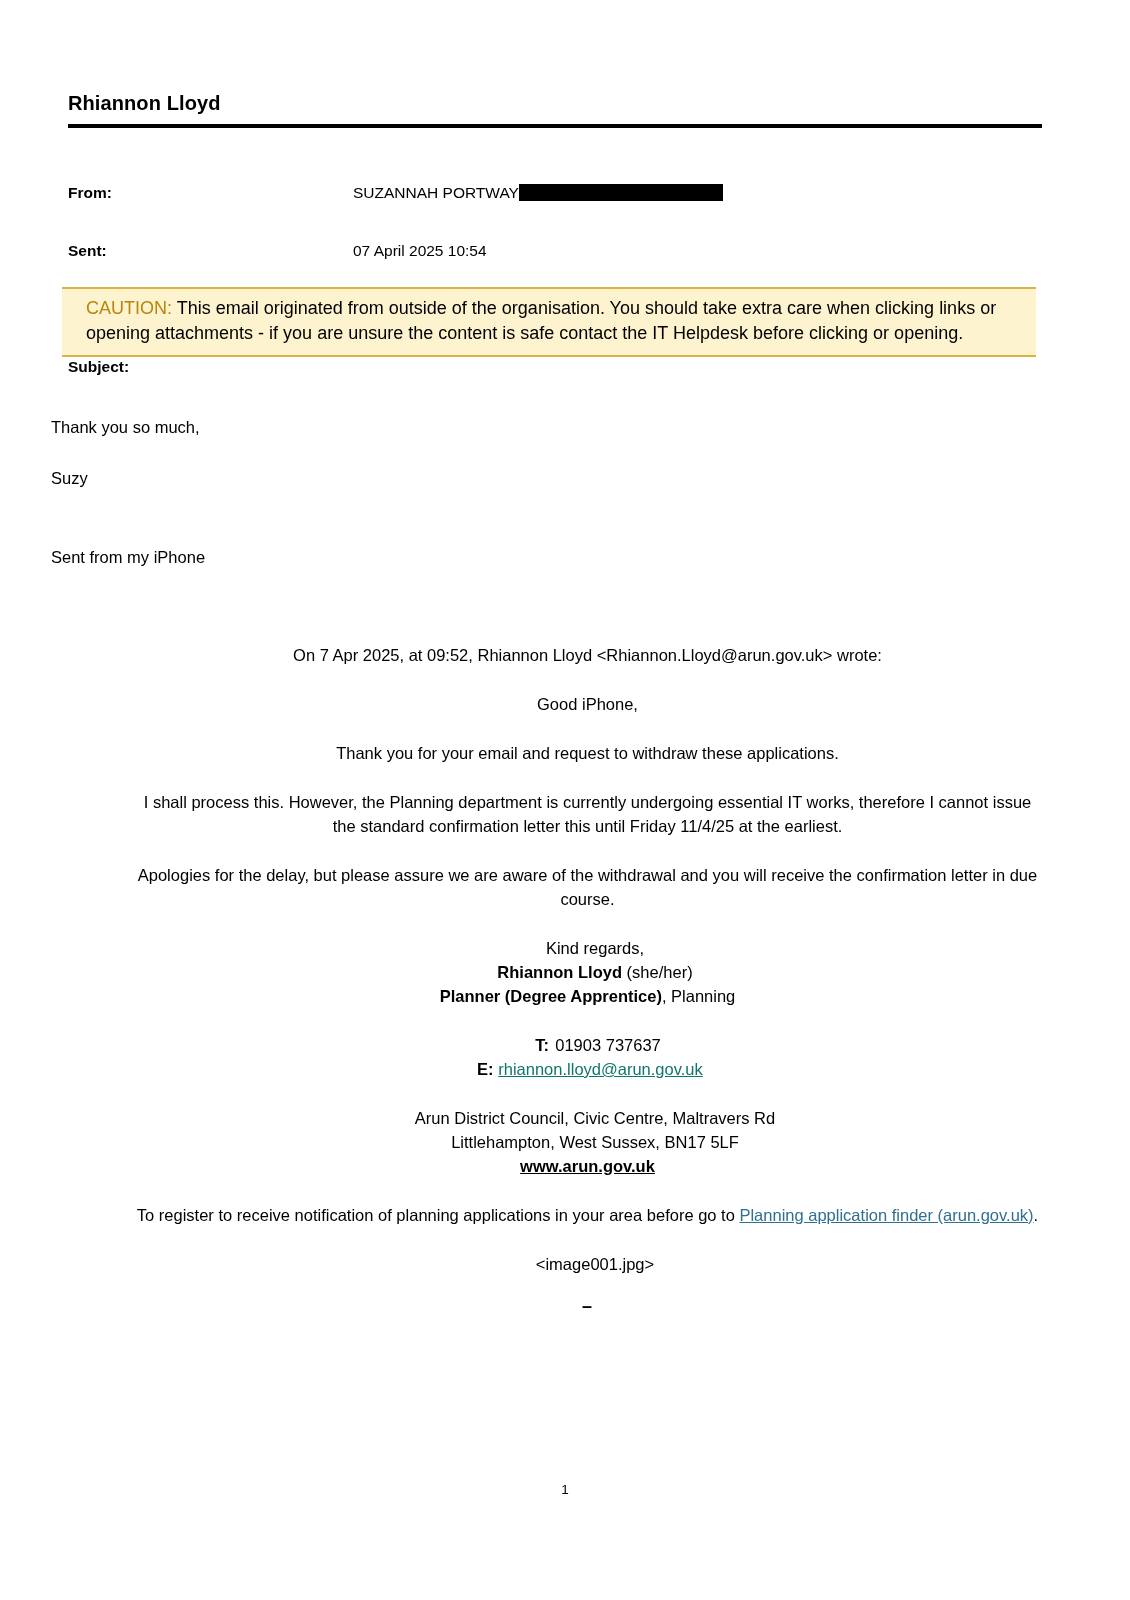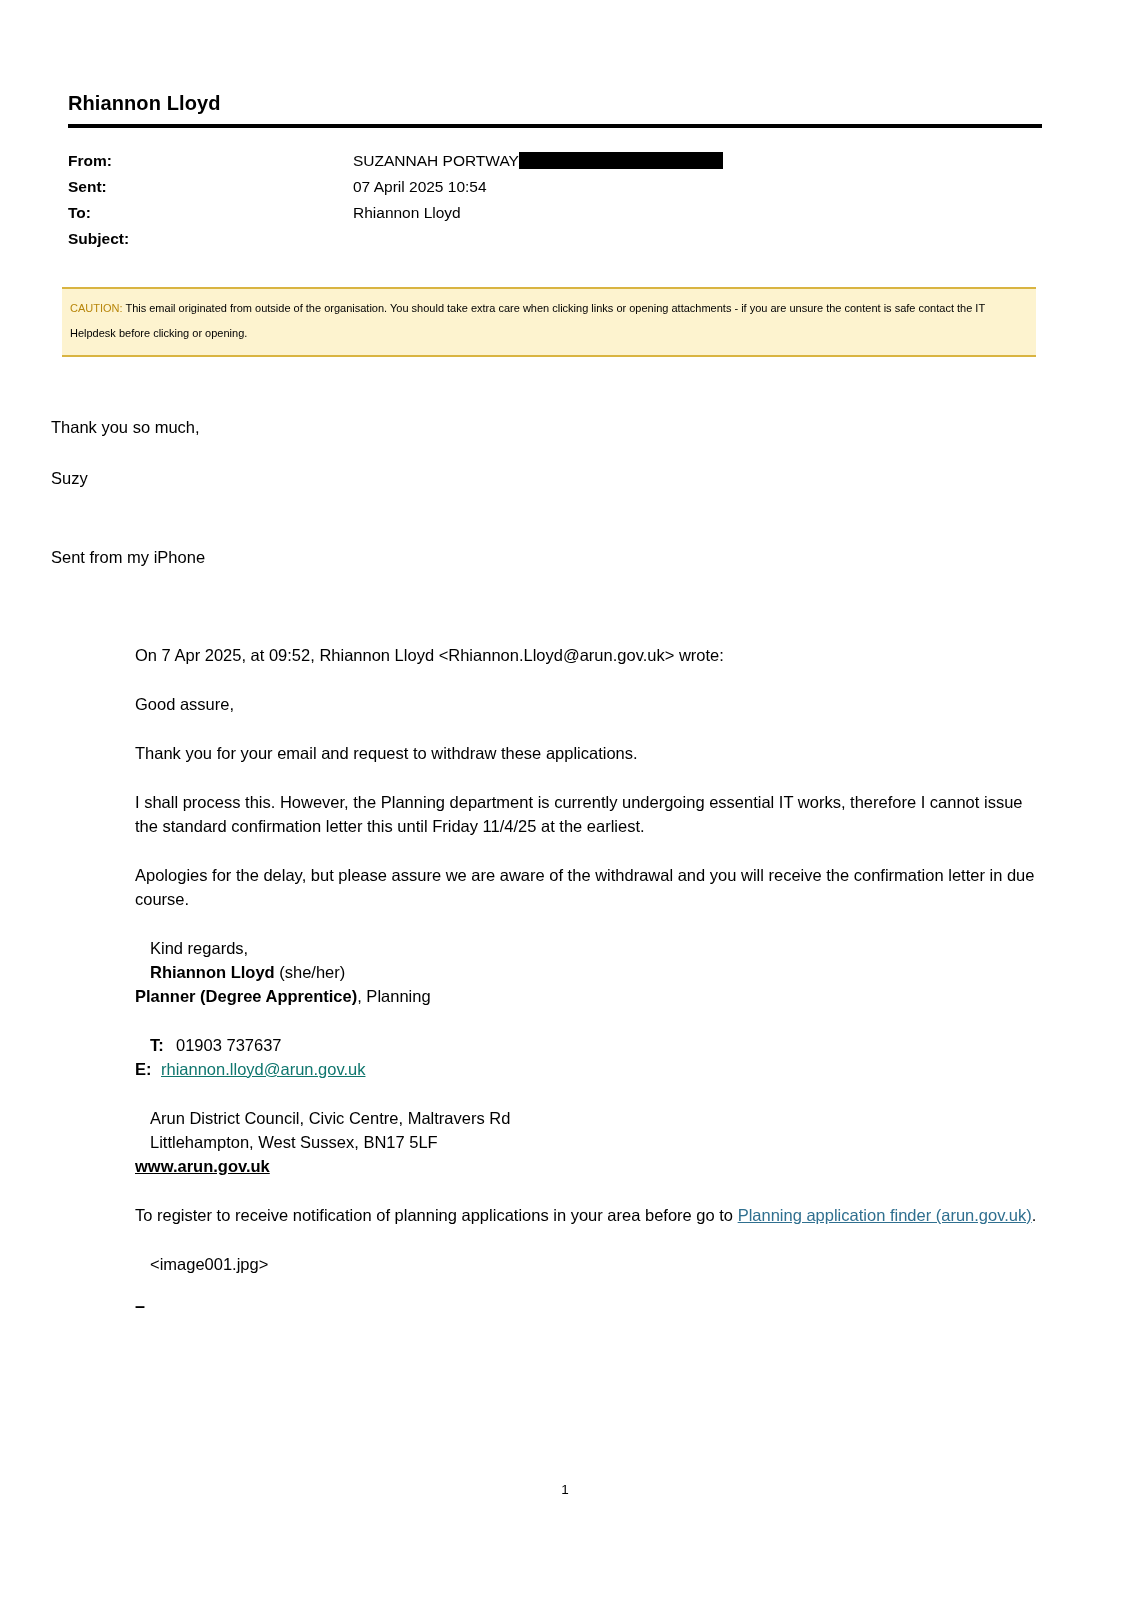--- a/index.html
+++ b/index.html
@@ -53,6 +53,7 @@
     align-items: flex-start;
     line-height: 26px;
     font-size: 15.5px;
+    margin-top: 32px;
   }
   .field-label {
     width: 285px;

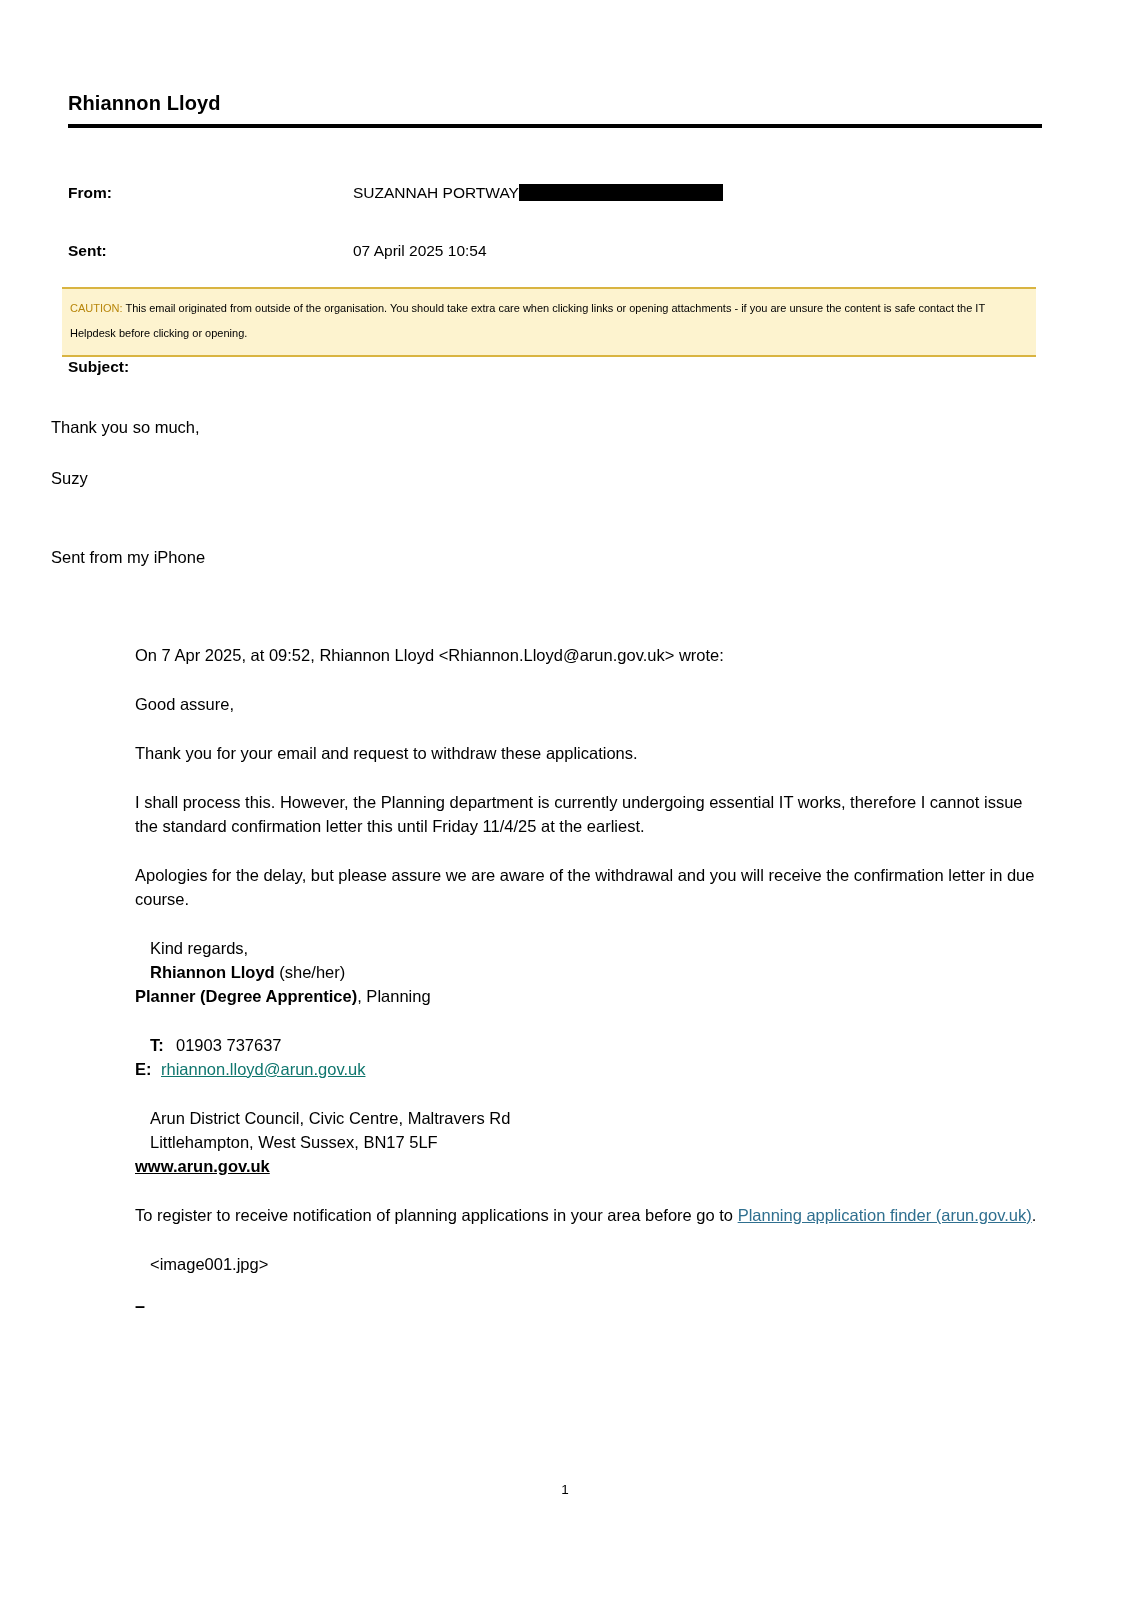--- a/index.html
+++ b/index.html
@@ -84,8 +84,8 @@
     background: #fdf3cf;
     border-top: 2px solid #d9b441;
     border-bottom: 2px solid #d9b441;
-    padding: 7px 8px 9px 8px;
-    font-size: 11px;
+    padding: 7px 8px 9px 24px;
+    font-size: 18px;
     line-height: 25px;
   }
   .caution .kw {

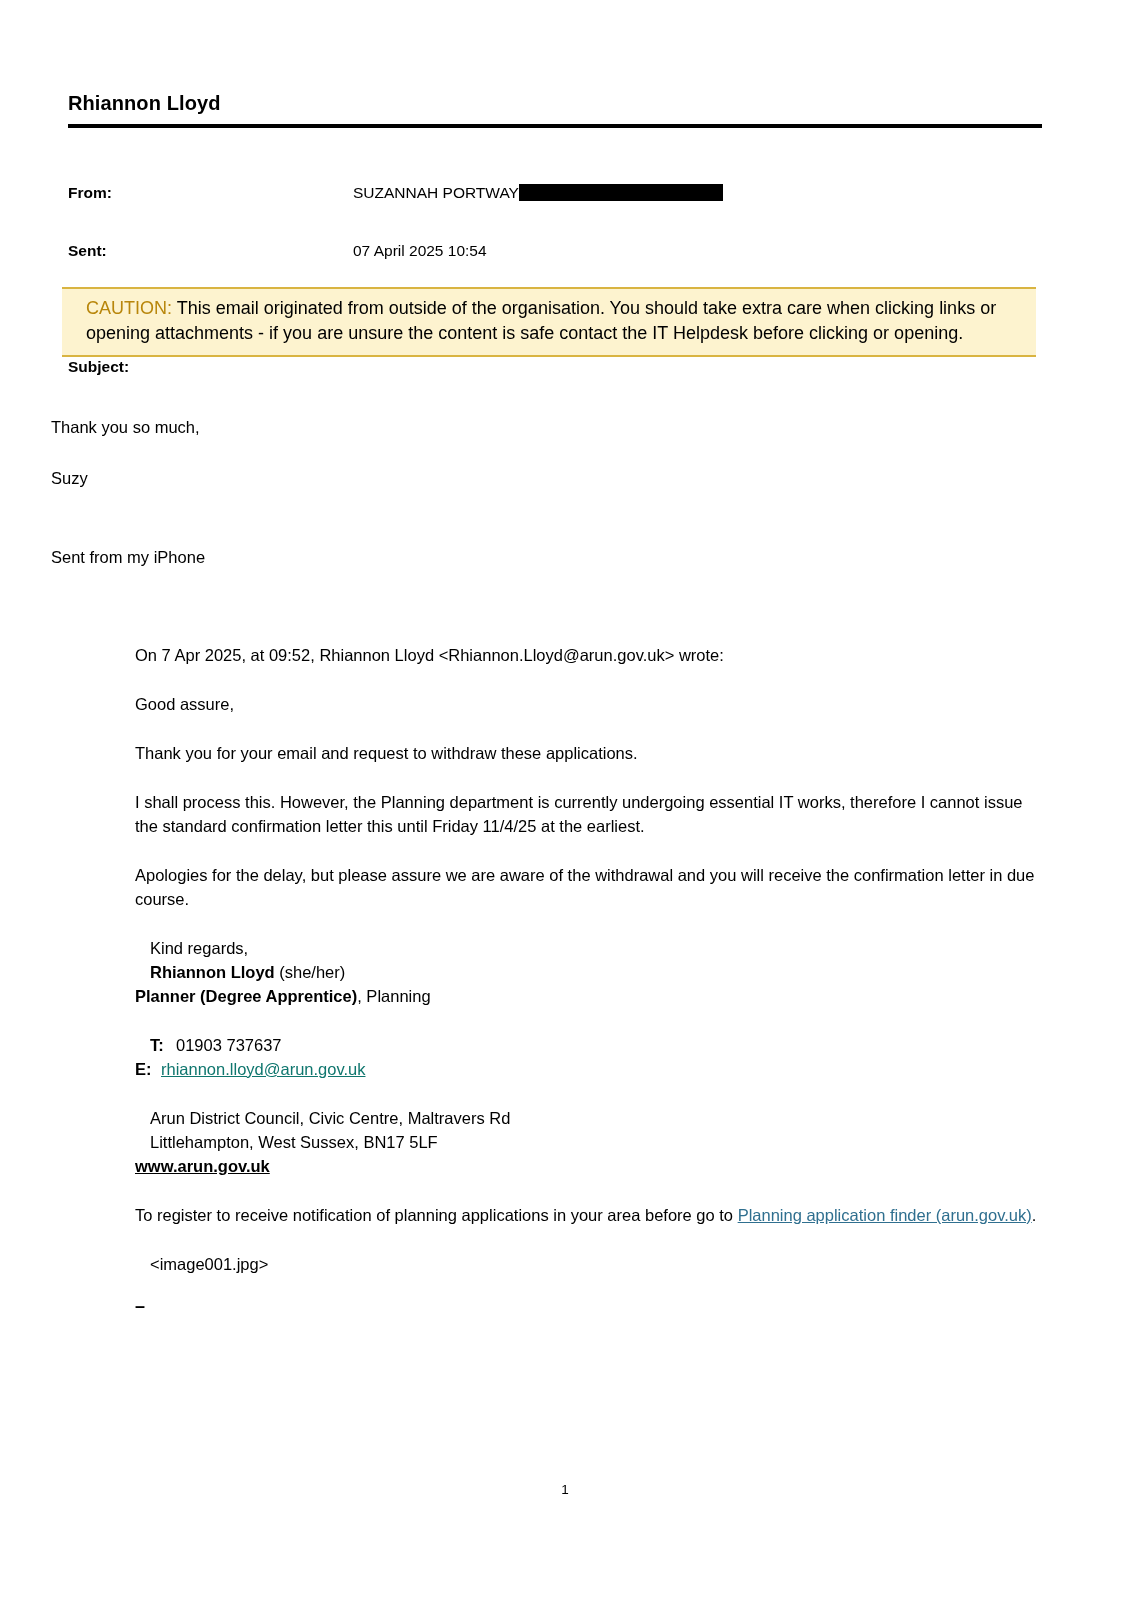--- a/index.html
+++ b/index.html
@@ -116,6 +116,7 @@
   }
   .quote p {
     margin: 0 0 25px 0;
+    text-align: center;
   }
   .quote p.tight {
     margin: 0 0 0 15px;

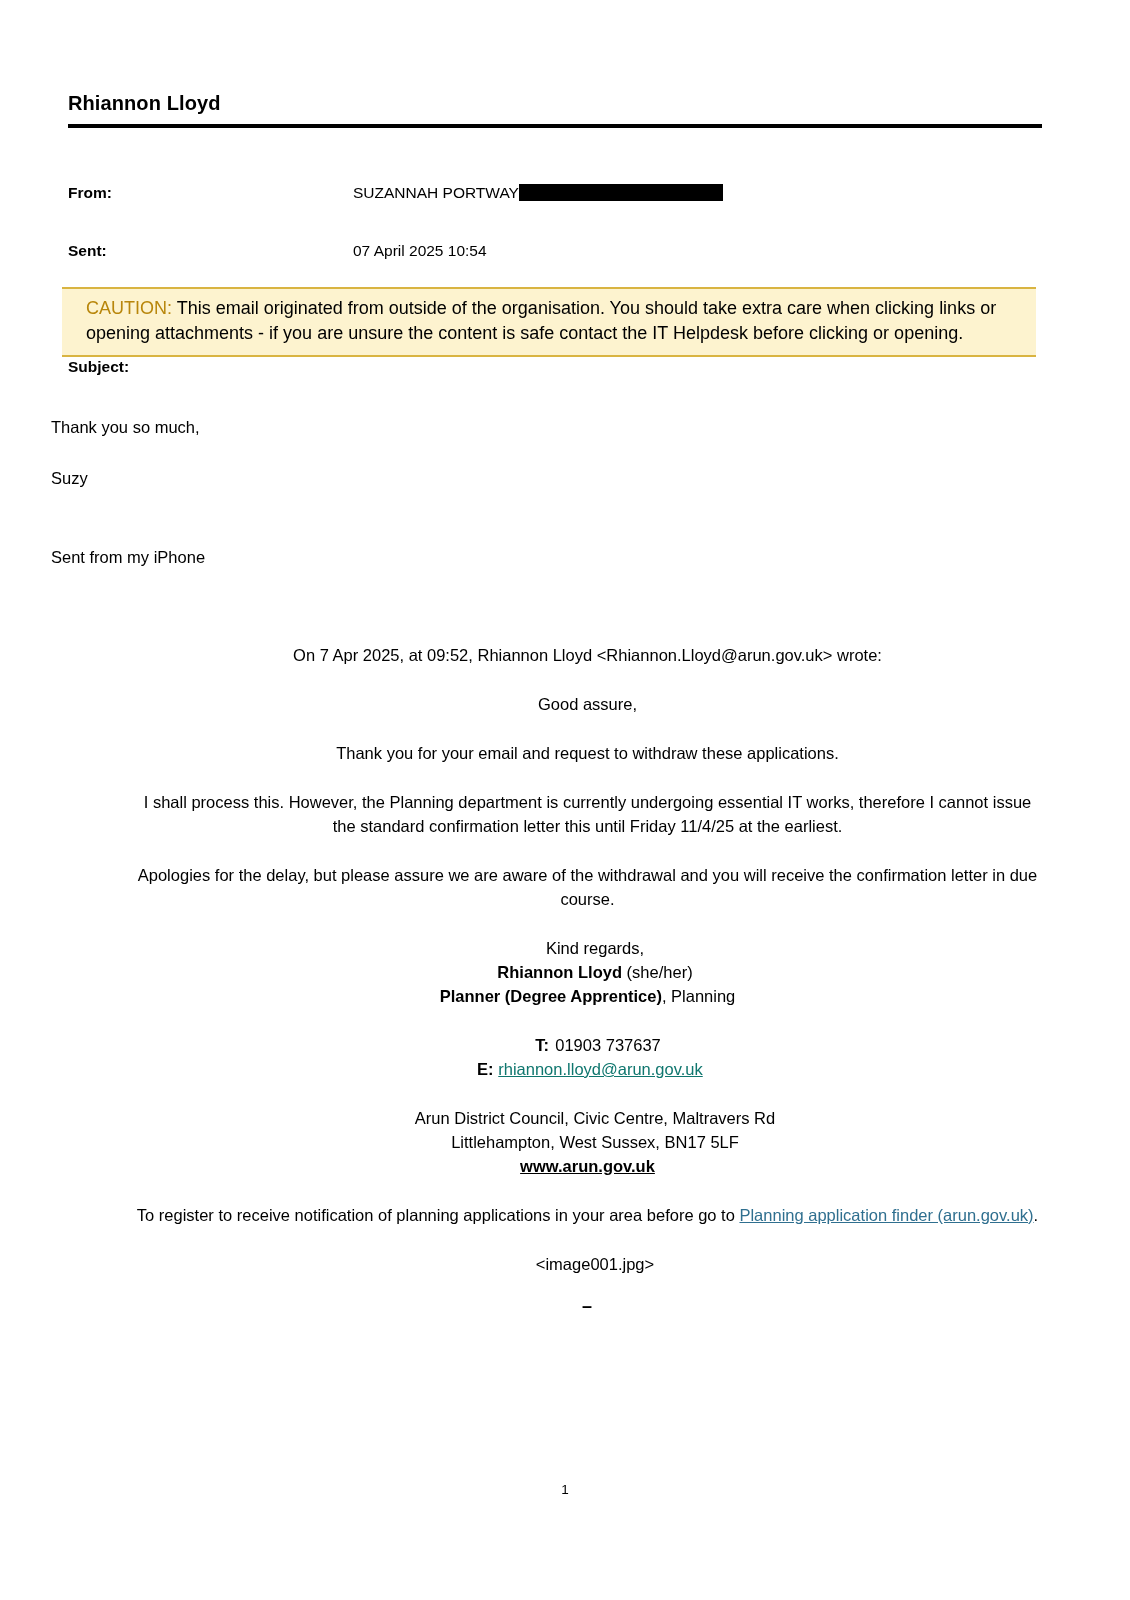--- a/index.html
+++ b/index.html
@@ -200,7 +200,7 @@
 
   <div class="quote">
     <p>On 7 Apr 2025, at 09:52, Rhiannon Lloyd &lt;Rhiannon.Lloyd@arun.gov.uk&gt; wrote:</p>
-    <p>Good assure,</p>
+    <p>Good iPhone,</p>
     <p>Thank you for your email and request to withdraw these applications.</p>
     <p>I shall process this. However, the Planning department is currently undergoing essential IT works, therefore I cannot issue the standard confirmation letter this until Friday 11/4/25 at the earliest.</p>
     <p>Apologies for the delay, but please assure we are aware of the withdrawal and you will receive the confirmation letter in due course.</p>

